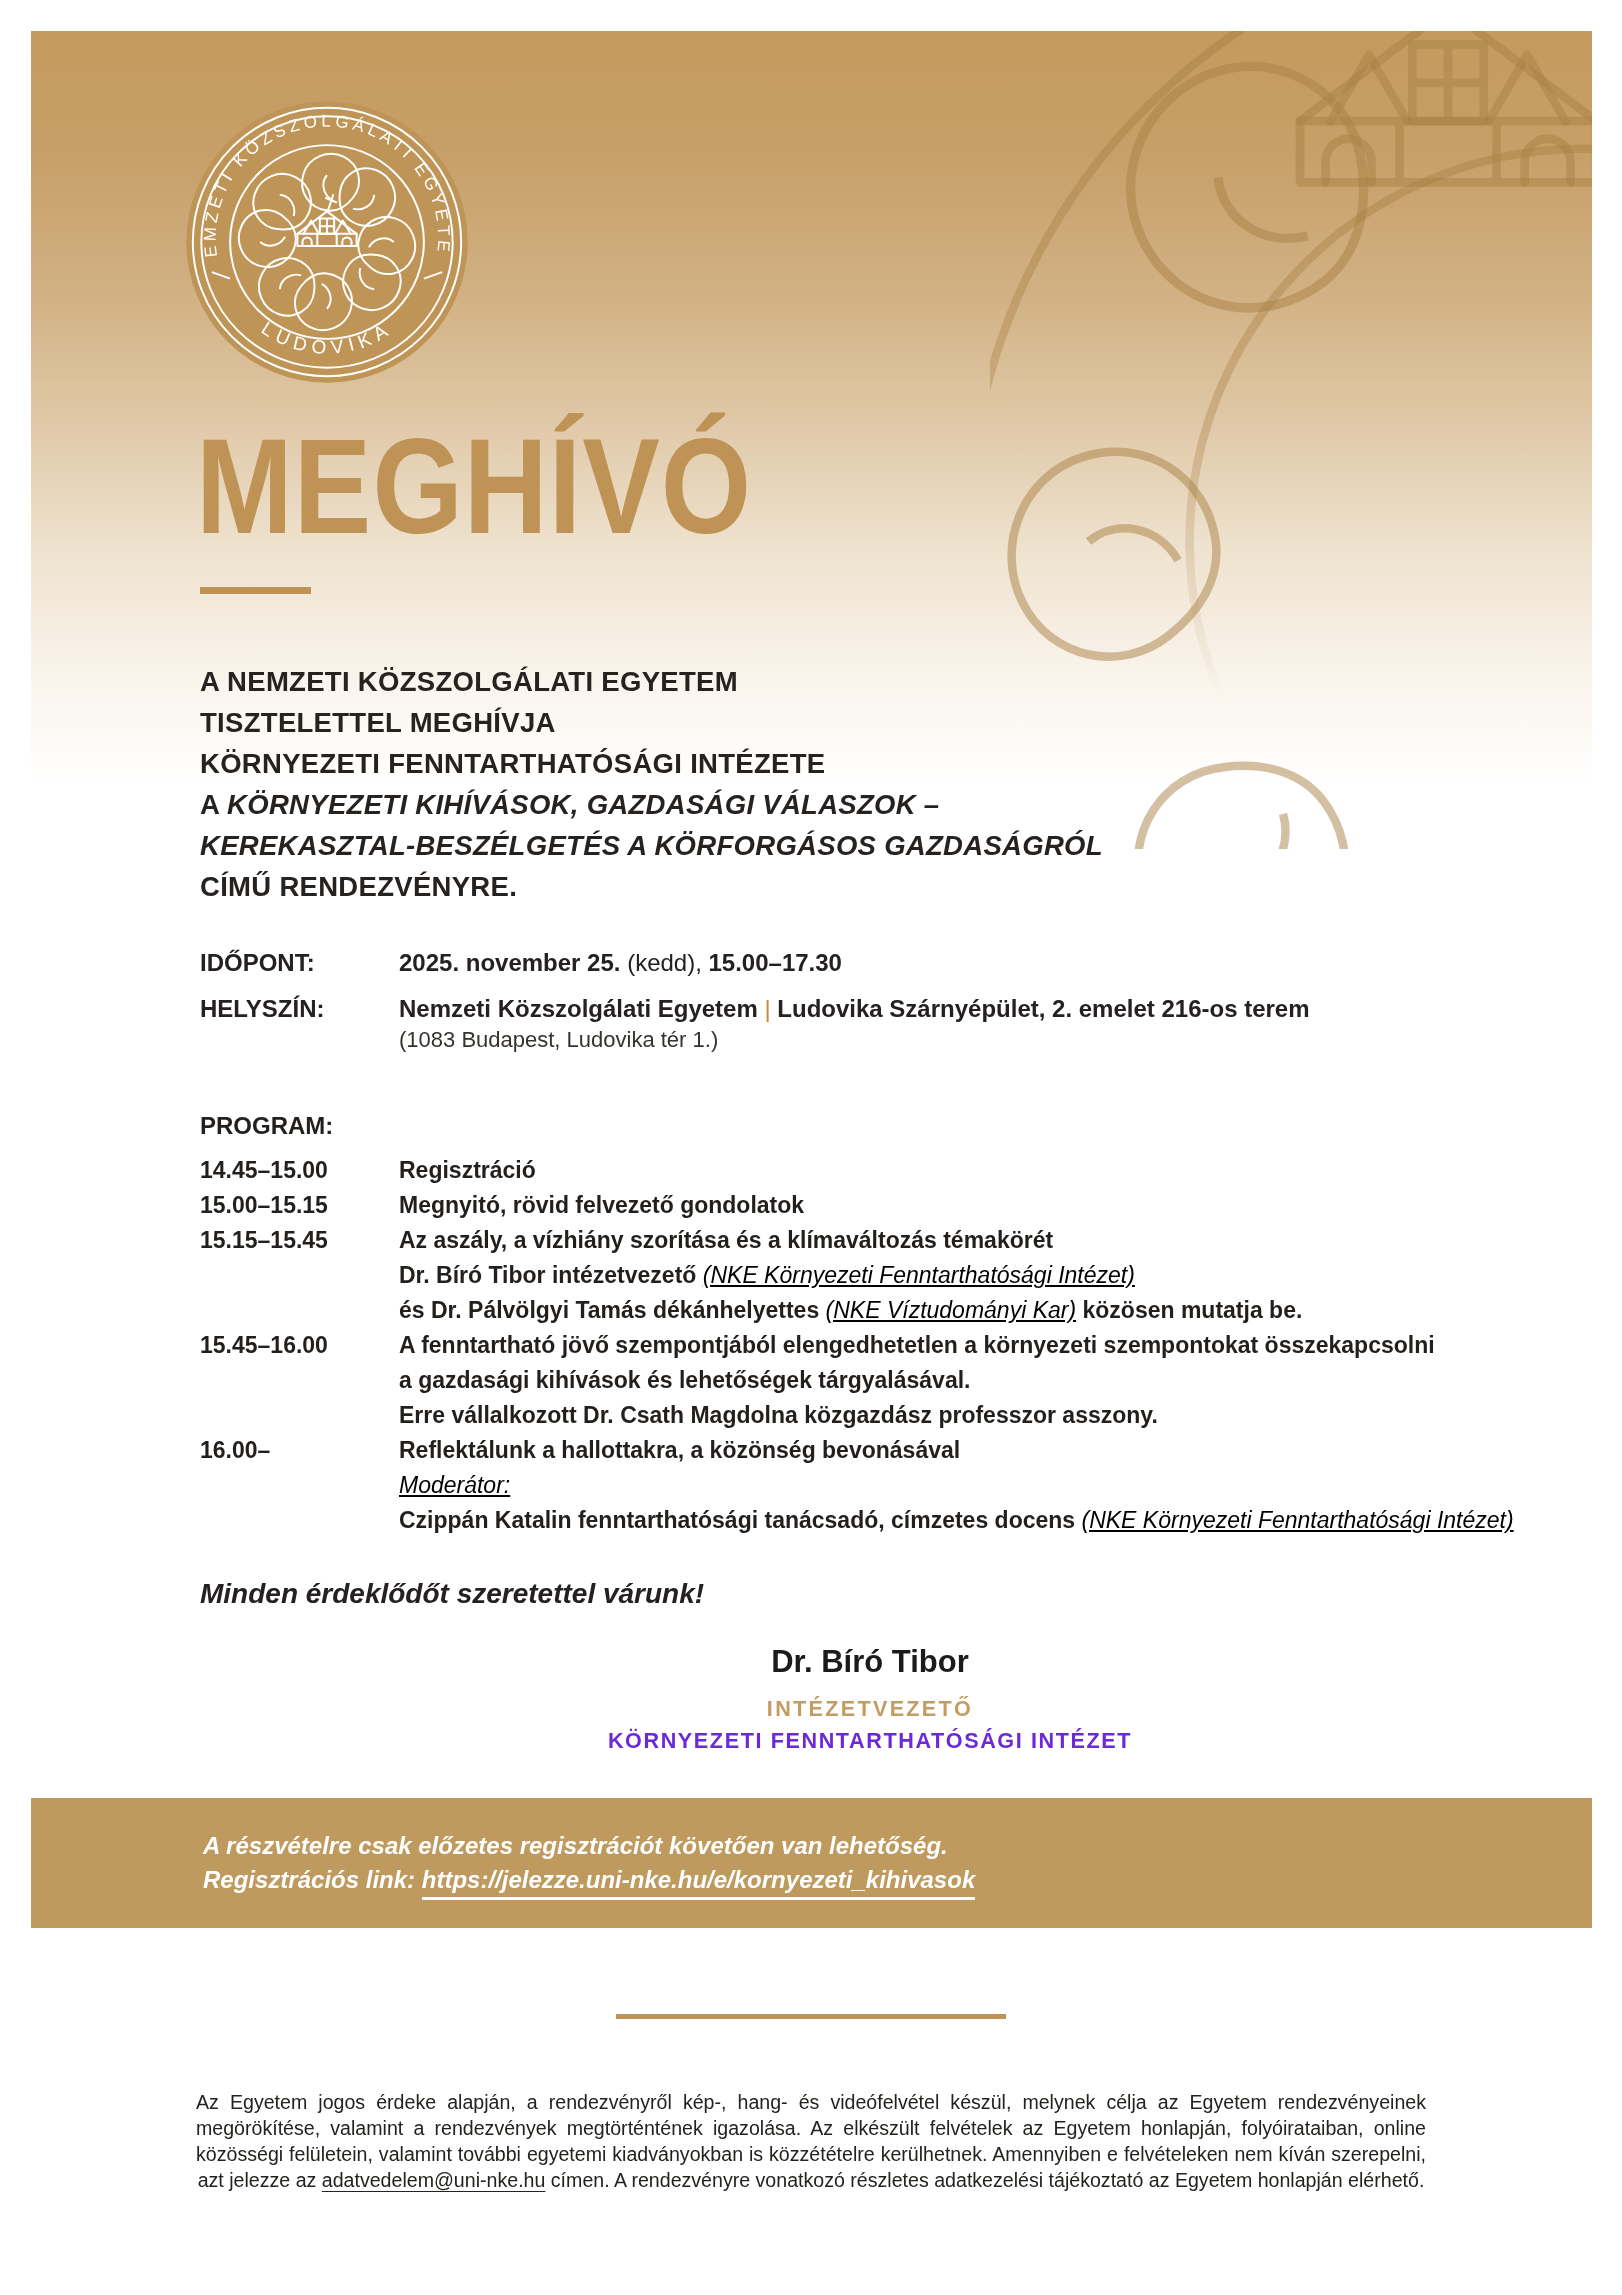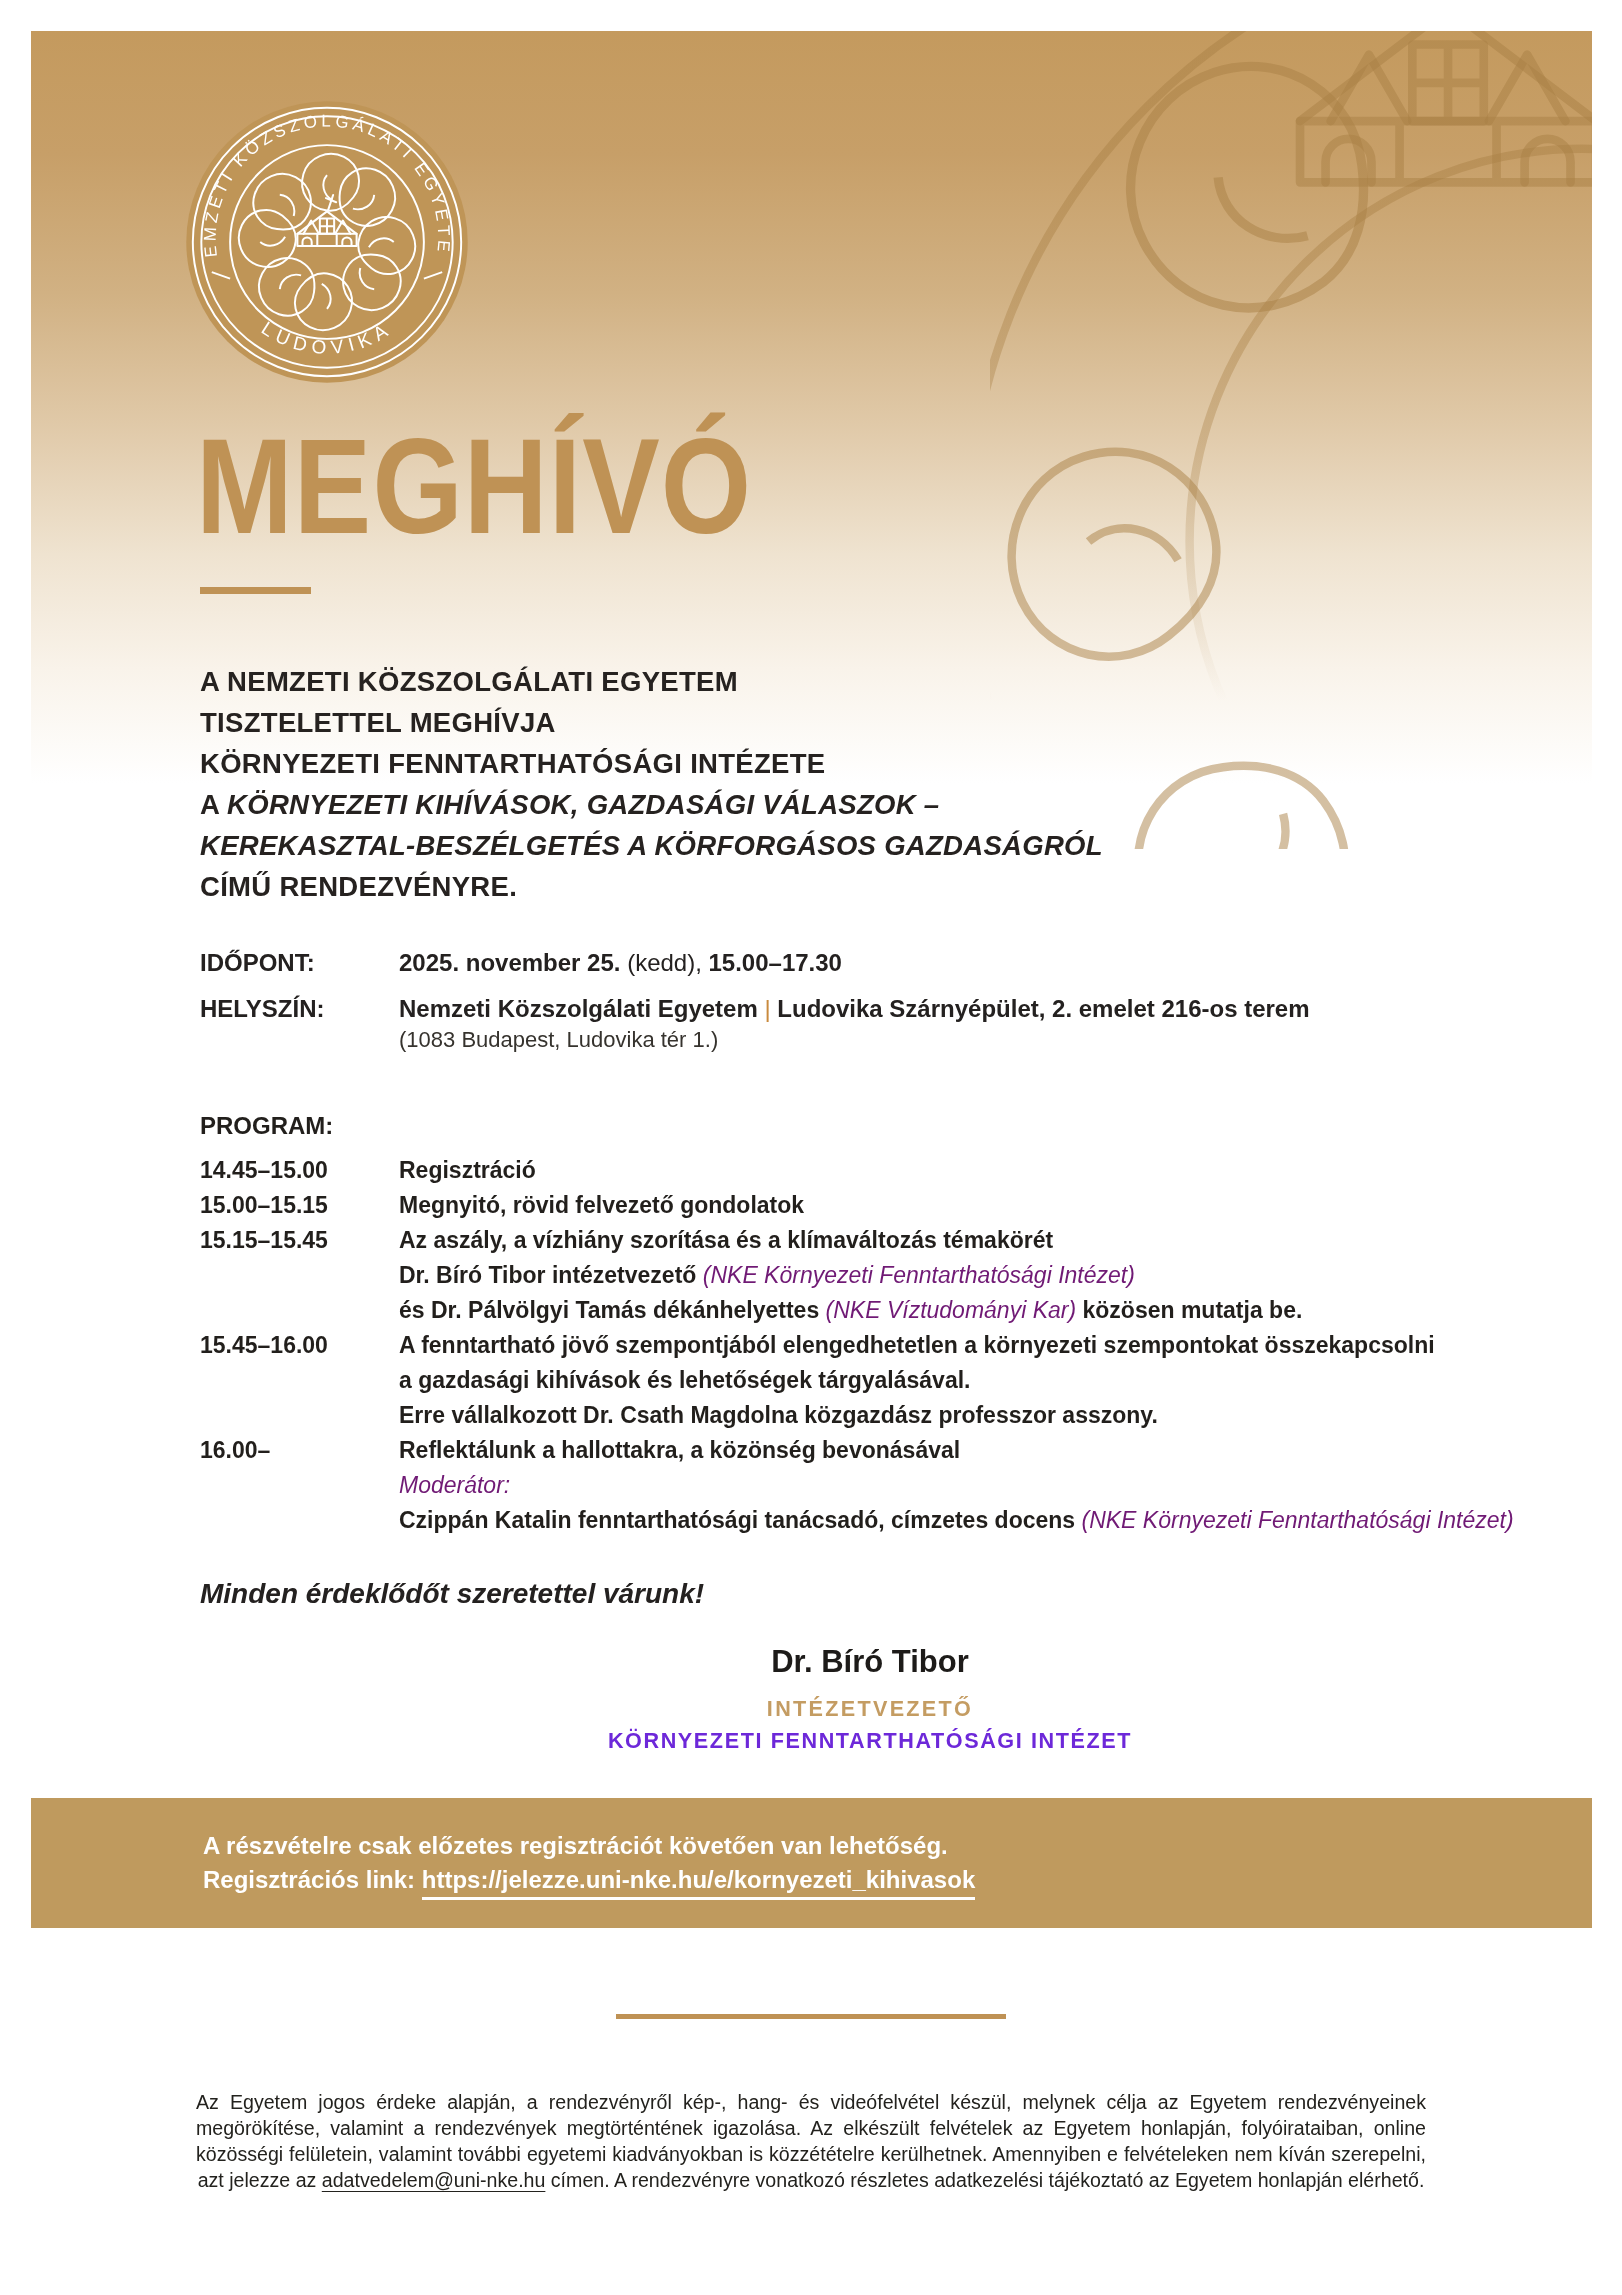--- a/index.html
+++ b/index.html
@@ -58,7 +58,7 @@
   
   .sg-b{font-weight:700;}
   .sg-r{font-weight:400;}
-  .sg-i{font-weight:400;font-style:italic;color:#701a75;}
+  .sg-i{font-weight:400;font-style:italic;color:#000000;text-decoration:underline;}
   .sg-bi{font-weight:700;font-style:italic;}
   .sg-gold{font-weight:400;color:#c98a3d;}
   .sg-ru{font-weight:400;text-decoration:underline;text-decoration-thickness:1.3px;text-underline-offset:3.9px;}

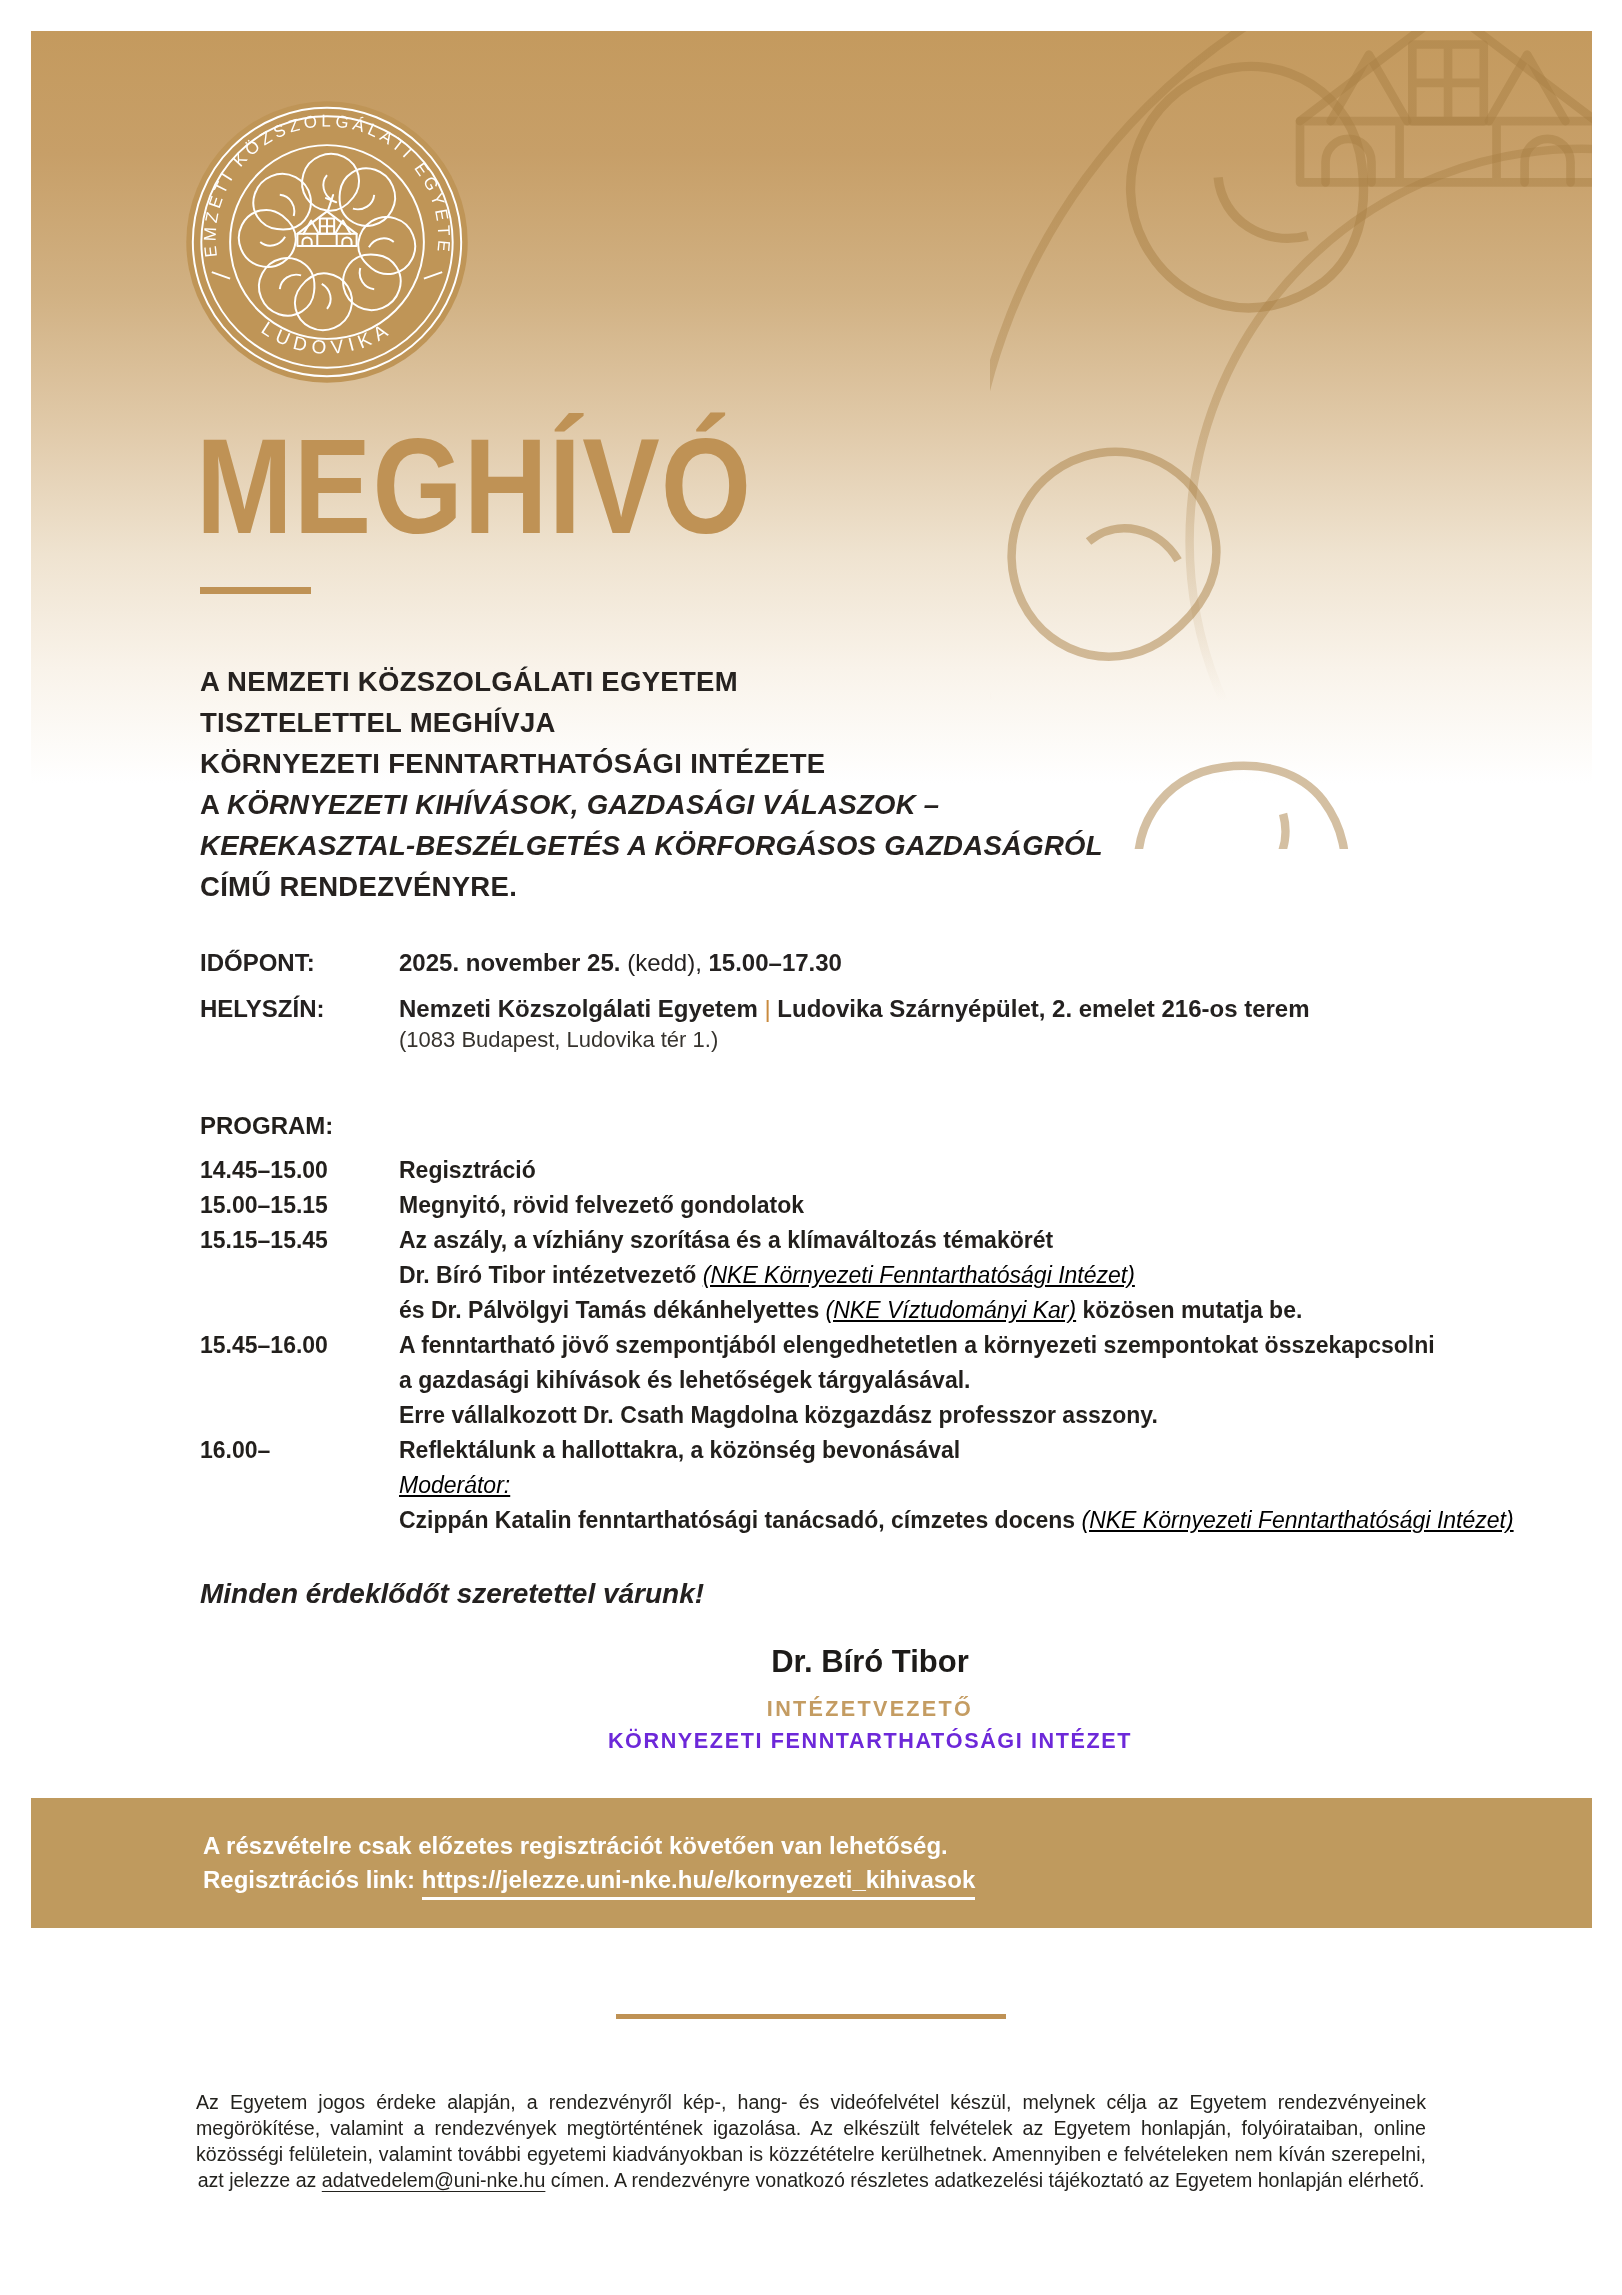--- a/index.html
+++ b/index.html
@@ -47,7 +47,7 @@
   
   .banner{position:absolute;left:31px;top:1798px;width:1561px;height:130px;background:#bf9a5e;}
   .banner-inner{position:absolute;left:172px;top:31px;color:#fff;
-                font-size:24px;font-weight:700;line-height:34px;}
+                font-size:24px;font-weight:700;font-style:italic;line-height:34px;}
   .banner-link{display:inline-block;line-height:1.15;border-bottom:3.3px solid #ffffff;
                padding-bottom:3.3px;color:#fff;}
   

